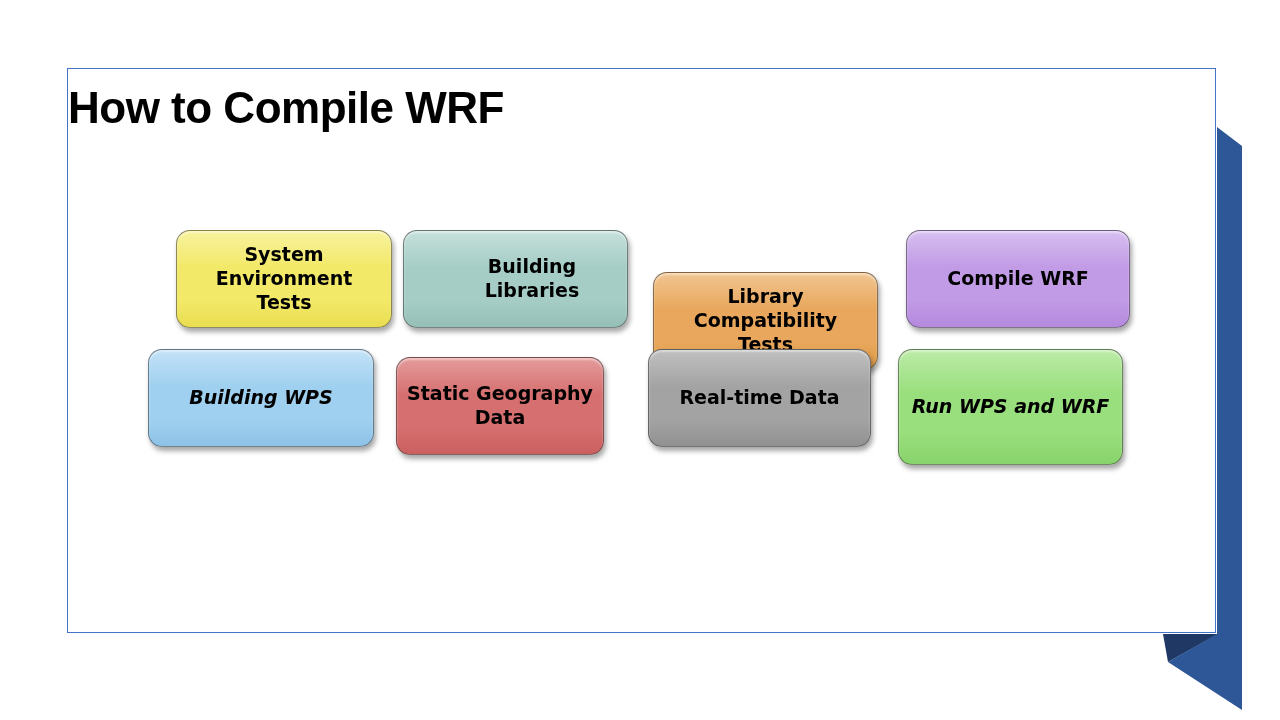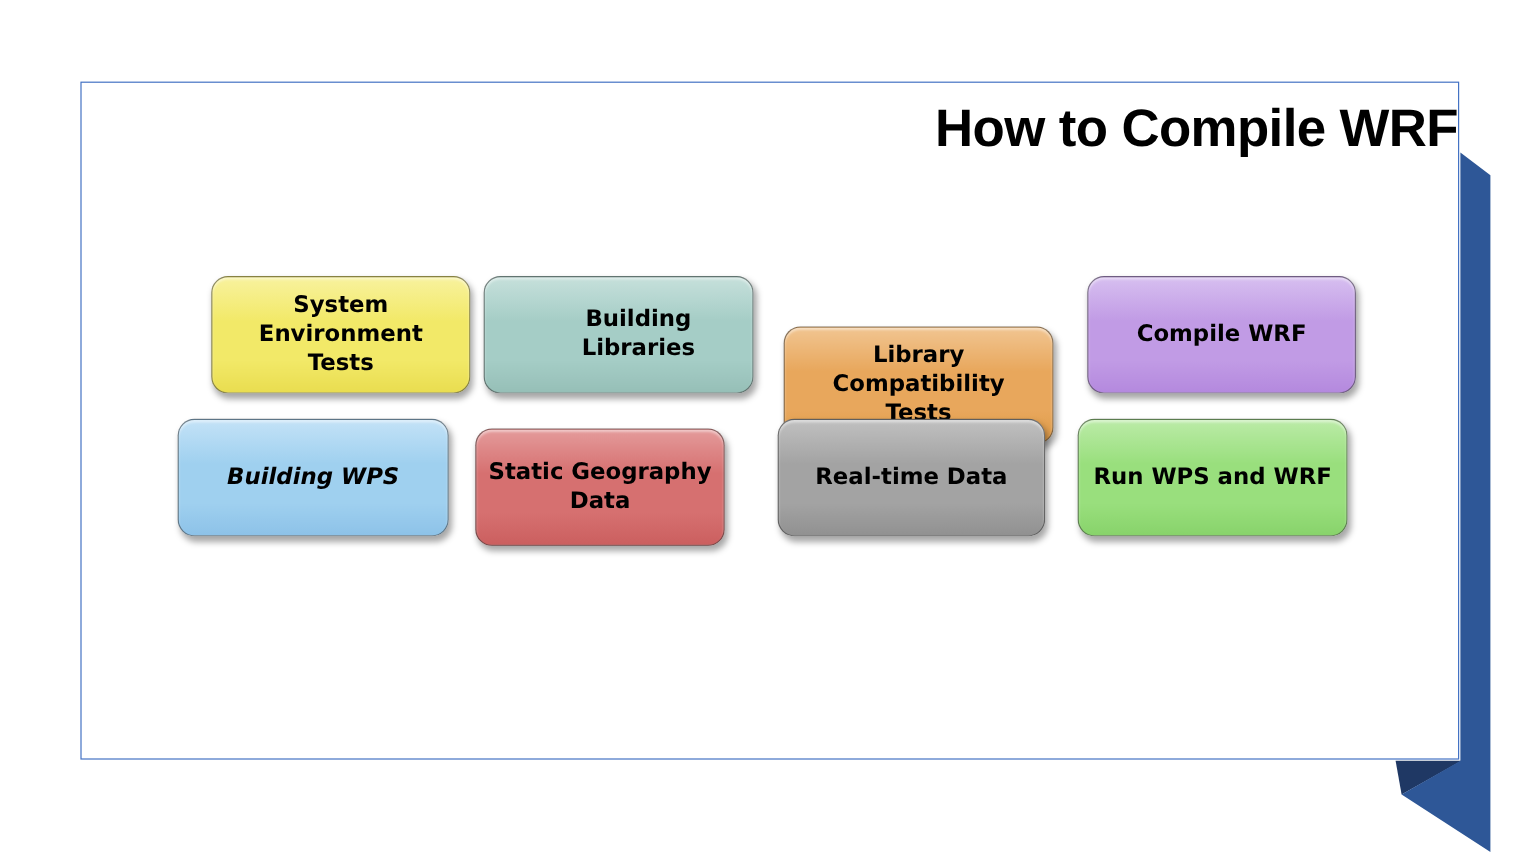--- a/index.html
+++ b/index.html
@@ -31,7 +31,7 @@
     left: 0;
     width: 100%;
     margin: 0;
-    text-align: right;
+    text-align: left;
     font-family: "Liberation Sans", sans-serif;
     font-size: 44px;
     font-weight: bold;

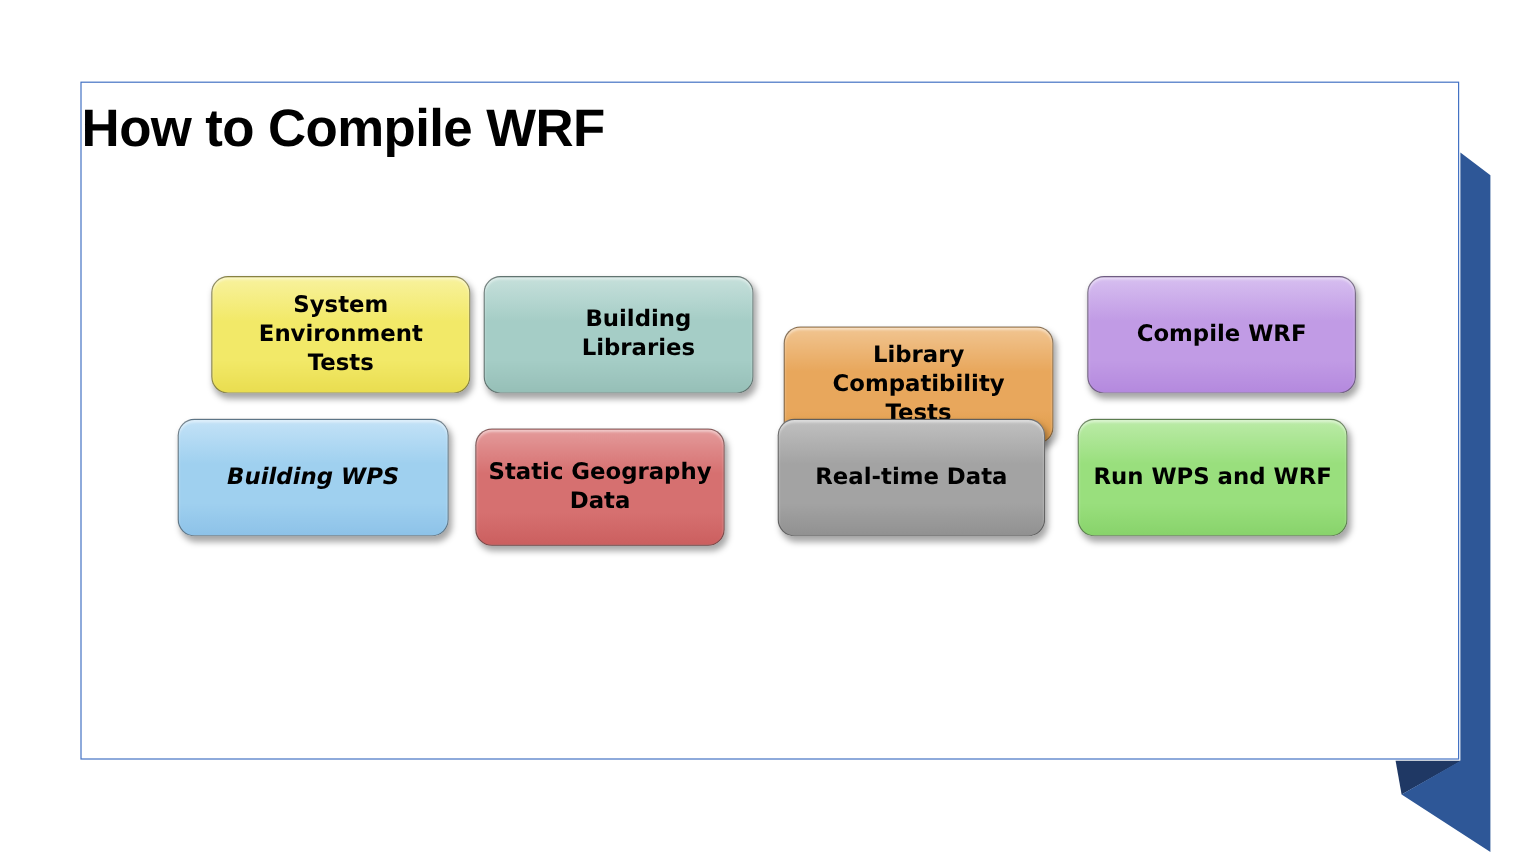--- a/index.html
+++ b/index.html
@@ -101,7 +101,7 @@
         <div class="pbox" style="left: 580px; top: 280px; width: 223px; height: 98px; background: linear-gradient(rgb(192, 192, 192) 0%, rgb(163, 163, 163) 38%, rgb(163, 163, 163) 72%, rgb(145, 145, 145) 100%);">
           <span>Real-time Data</span>
         </div>
-        <div class="pbox" style="left: 830px; top: 280px; width: 225px; height: 98px; background: linear-gradient(rgb(187, 235, 167) 0%, rgb(153, 223, 125) 38%, rgb(153, 223, 125) 72%, rgb(136, 211, 107) 100%);">
+        <div class="pbox" style="left: 830px; top: 280px; width: 225px; height: 116px; background: linear-gradient(rgb(187, 235, 167) 0%, rgb(153, 223, 125) 38%, rgb(153, 223, 125) 72%, rgb(136, 211, 107) 100%); font-style: italic;">
           <span>Run WPS and WRF</span>
         </div>
       </div>

